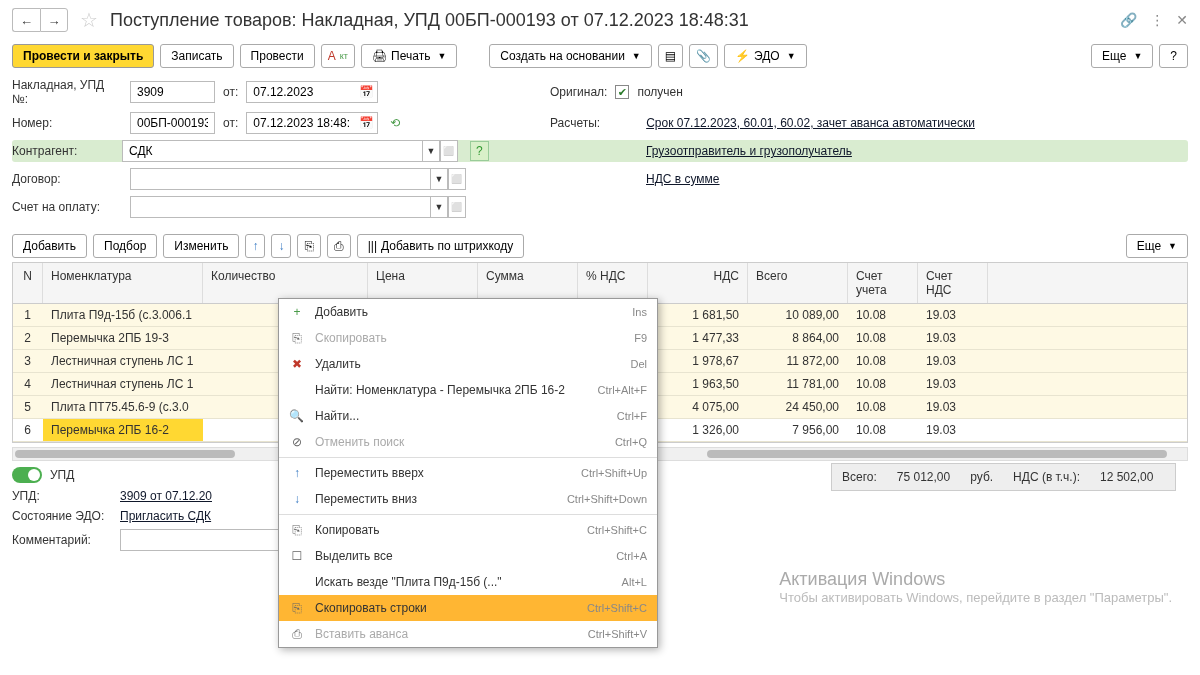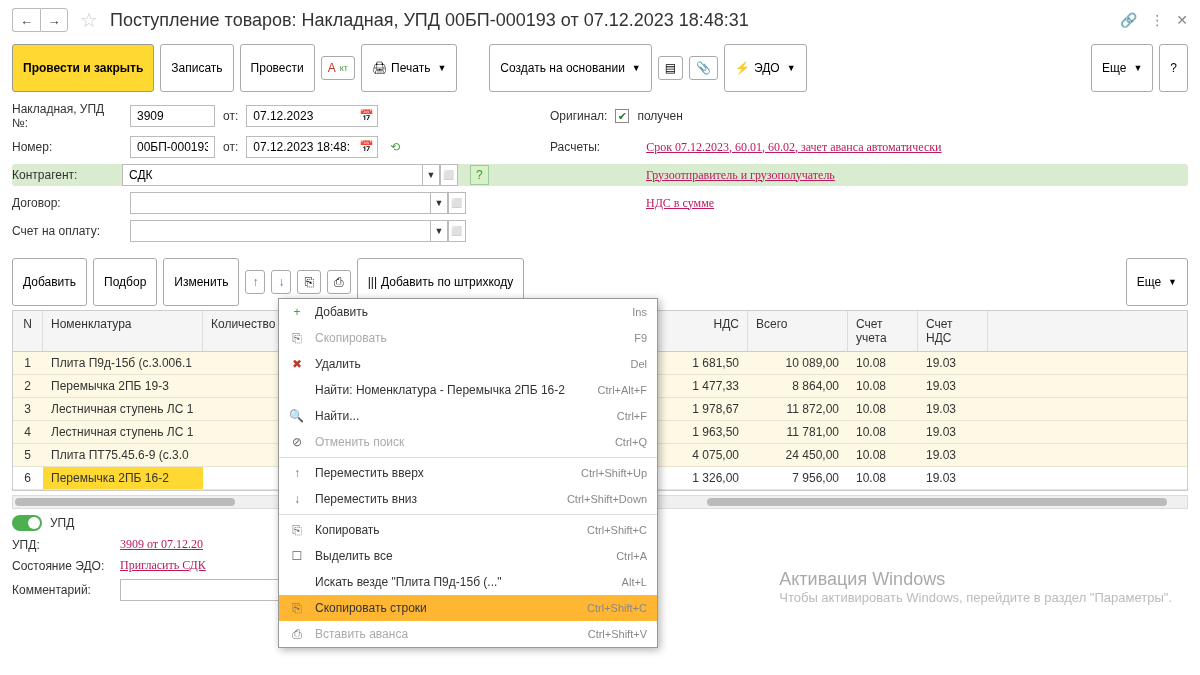--- a/index.html
+++ b/index.html
@@ -14,7 +14,7 @@
 .header-right { display: flex; gap: 12px; align-items: center; }
 .icon-btn { color: #888; cursor: pointer; font-size: 14px; }
 .toolbar { display: flex; align-items: center; padding: 4px 12px; gap: 6px; }
-.btn { padding: 16px 10px; border: 1px solid #aaa; background: #fff; border-radius: 3px; cursor: pointer; font-size: 12px; display: inline-flex; align-items: center; gap: 4px; }
+.btn { padding: 4px 10px; border: 1px solid #aaa; background: #fff; border-radius: 3px; cursor: pointer; font-size: 12px; display: inline-flex; align-items: center; gap: 4px; }
 .btn-yellow { background: #ffd832; border-color: #999; font-weight: bold; }
 .btn-icon { padding: 4px 6px; }
 .chevron { font-size: 9px; margin-left: 3px; }

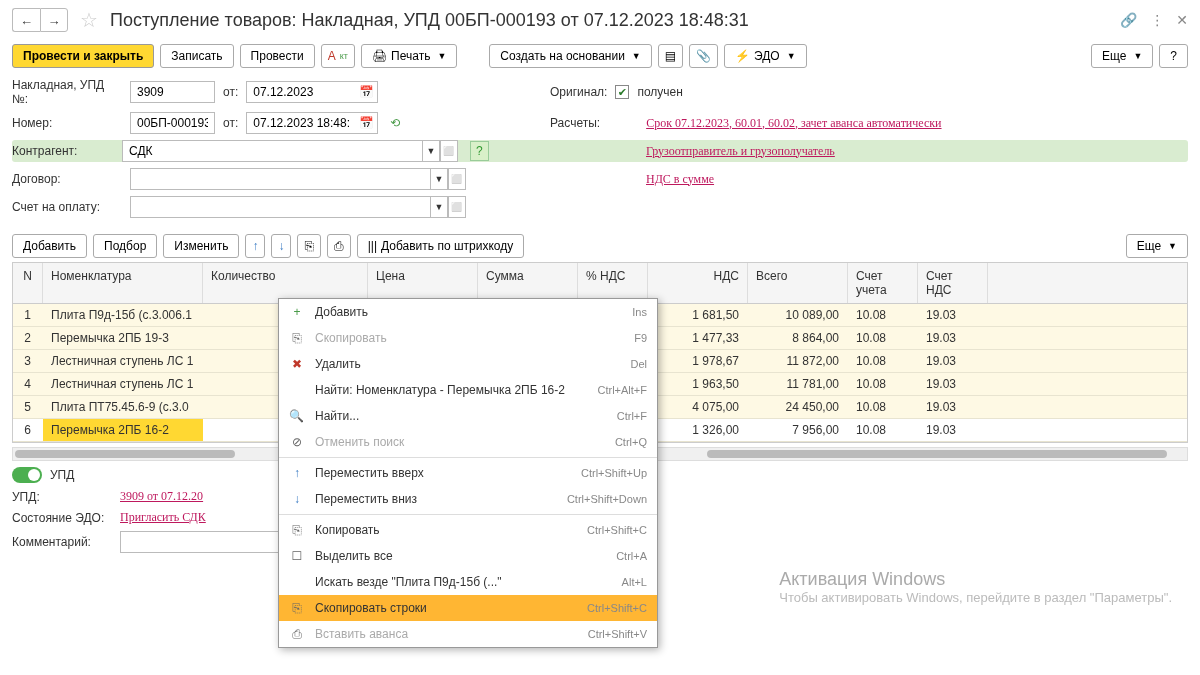--- a/index.html
+++ b/index.html
@@ -28,7 +28,7 @@
 .cal-btn { width: 22px; border: 1px solid #bbb; border-left: none; background: #fff; display: flex; align-items: center; justify-content: center; cursor: pointer; }
 .right-col { position: absolute; left: 550px; display: flex; align-items: center; gap: 8px; }
 .checkbox { width: 14px; height: 14px; border: 1px solid #888; display: inline-flex; align-items: center; justify-content: center; color: #2a7a2a; font-size: 11px; }
-.link { color: #be185d; text-decoration: underline; cursor: pointer; font-family: Liberation Serif, serif; }
+.link { color: #0f172a; text-decoration: underline; cursor: pointer; }
 .green-row { background: #d9ecd0; padding: 0; border-radius: 3px; }
 .green-row .form-label { }
 .table-toolbar { display: flex; align-items: center; padding: 4px 12px; gap: 6px; }

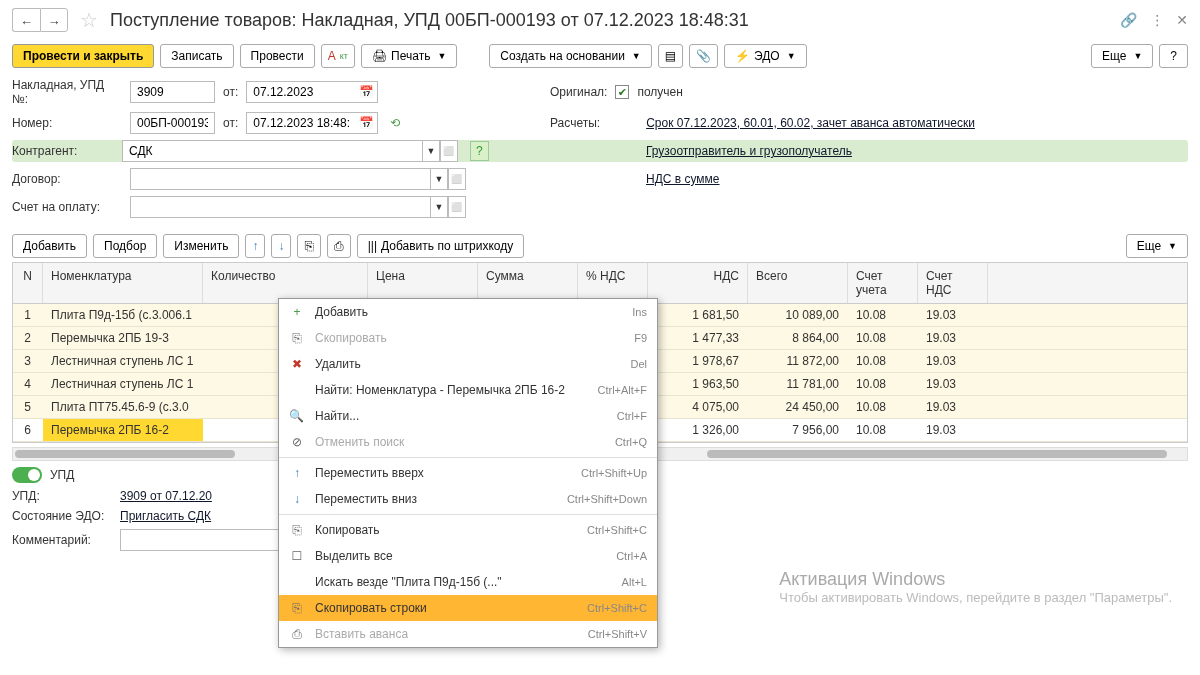--- a/index.html
+++ b/index.html
@@ -370,6 +370,13 @@
   <div class="form-row" style="position:relative">
     <span class="toggle"></span>
     <span>УПД</span>
+    <div class="totals-bar" style="top:-4px">
+      <span>Всего:</span>
+      <span>75 012,00</span>
+      <span>руб.</span>
+      <span>НДС (в т.ч.):</span>
+      <span>12 502,00</span>
+    </div>
   </div>
   <div class="form-row">
     <span class="form-label">УПД:</span>

